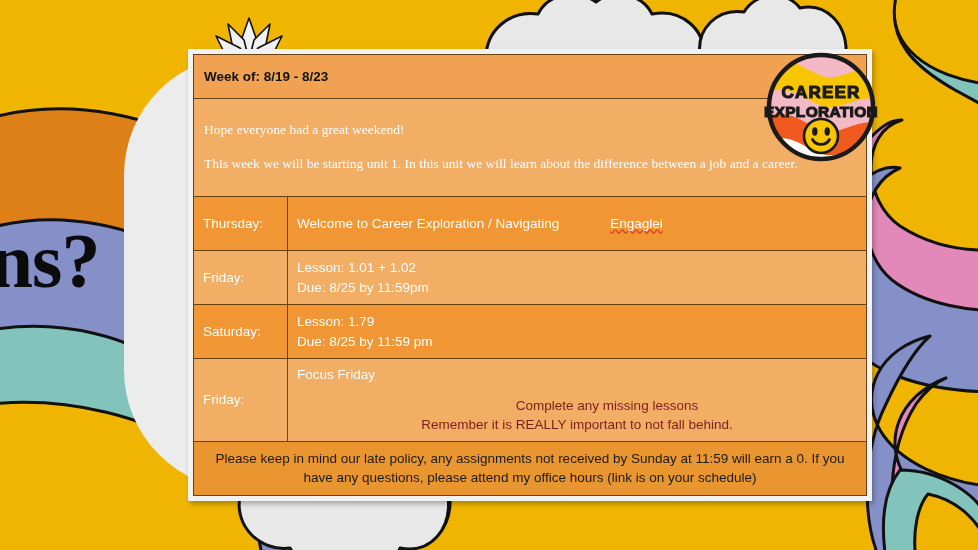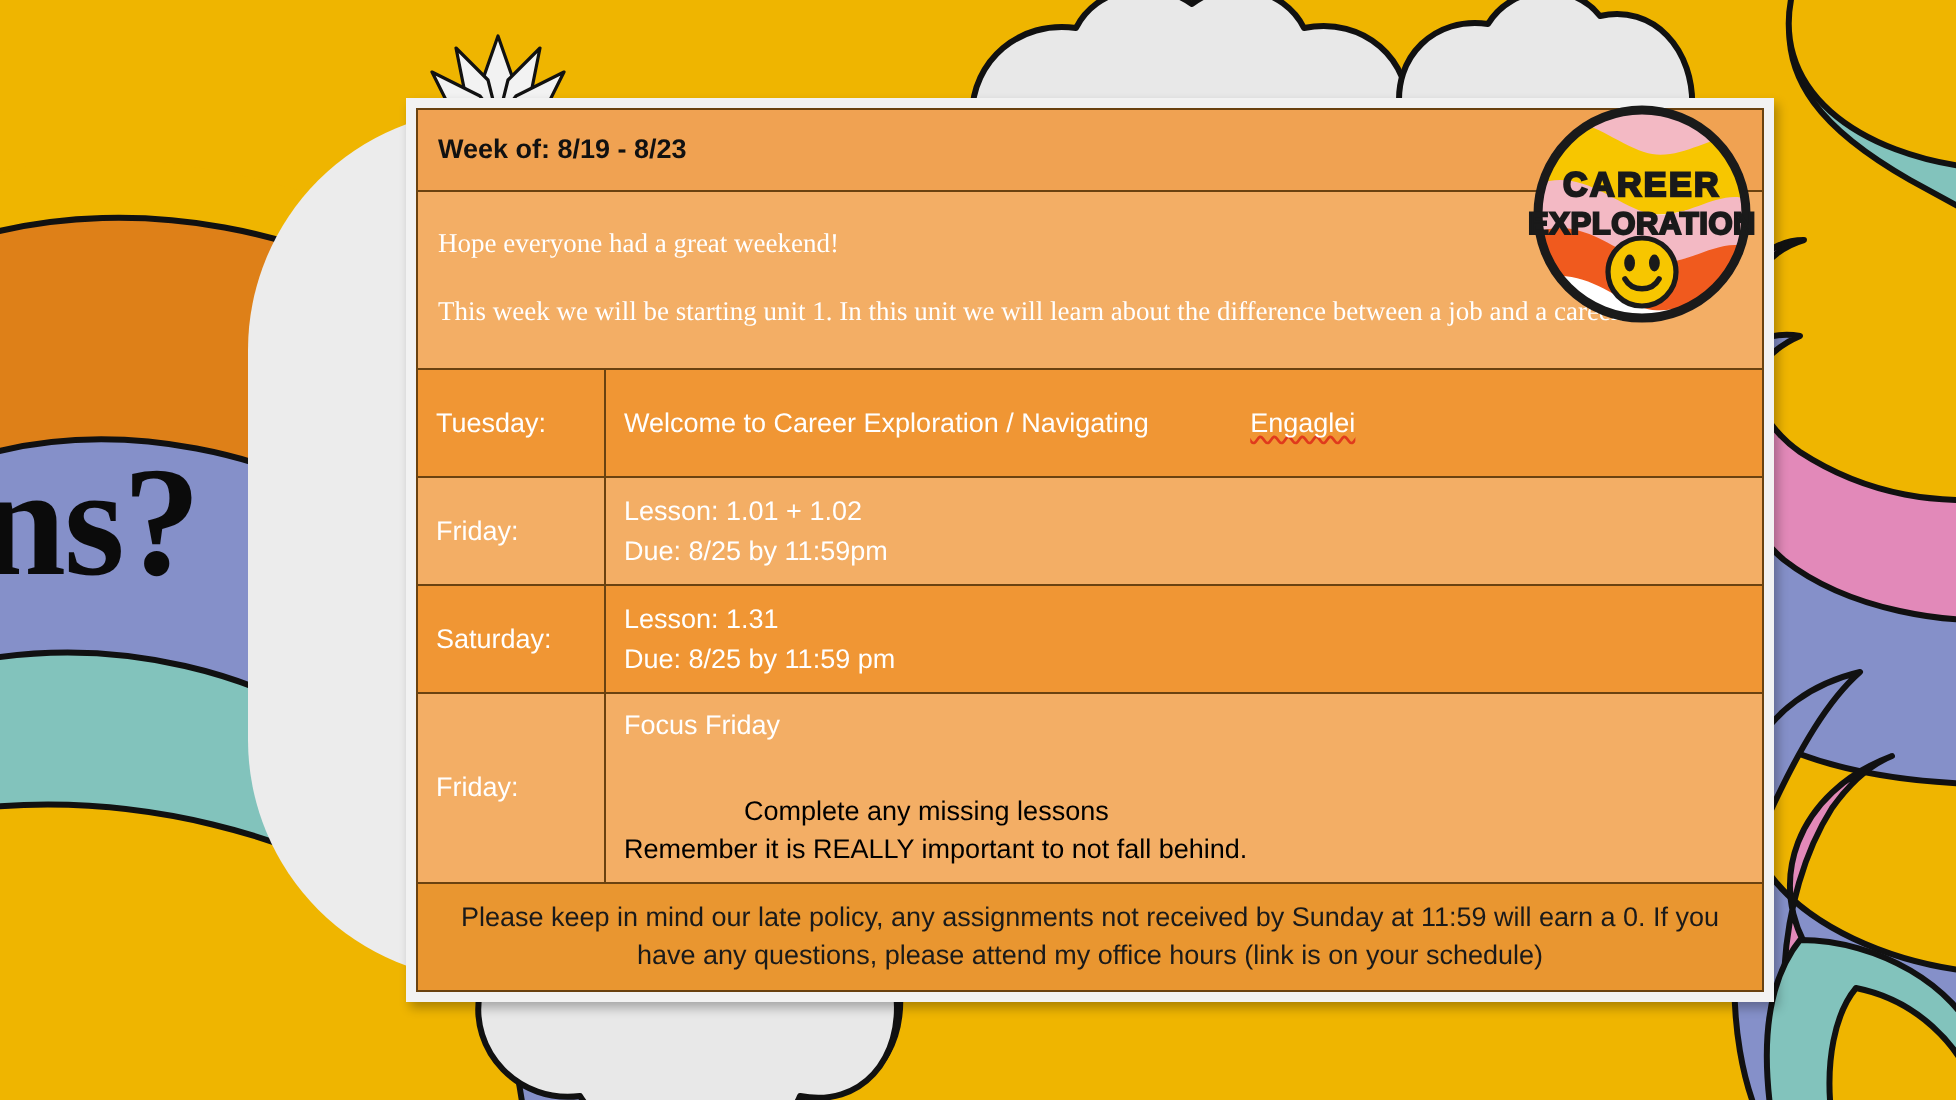--- a/index.html
+++ b/index.html
@@ -44,7 +44,7 @@
   
   #agenda-frame {
     position: absolute;
-    left: 203px; top: 49px;
+    left: 188px; top: 49px;
     width: 684px; height: 452px;
     background: #F2F2F2;
     padding: 5px;

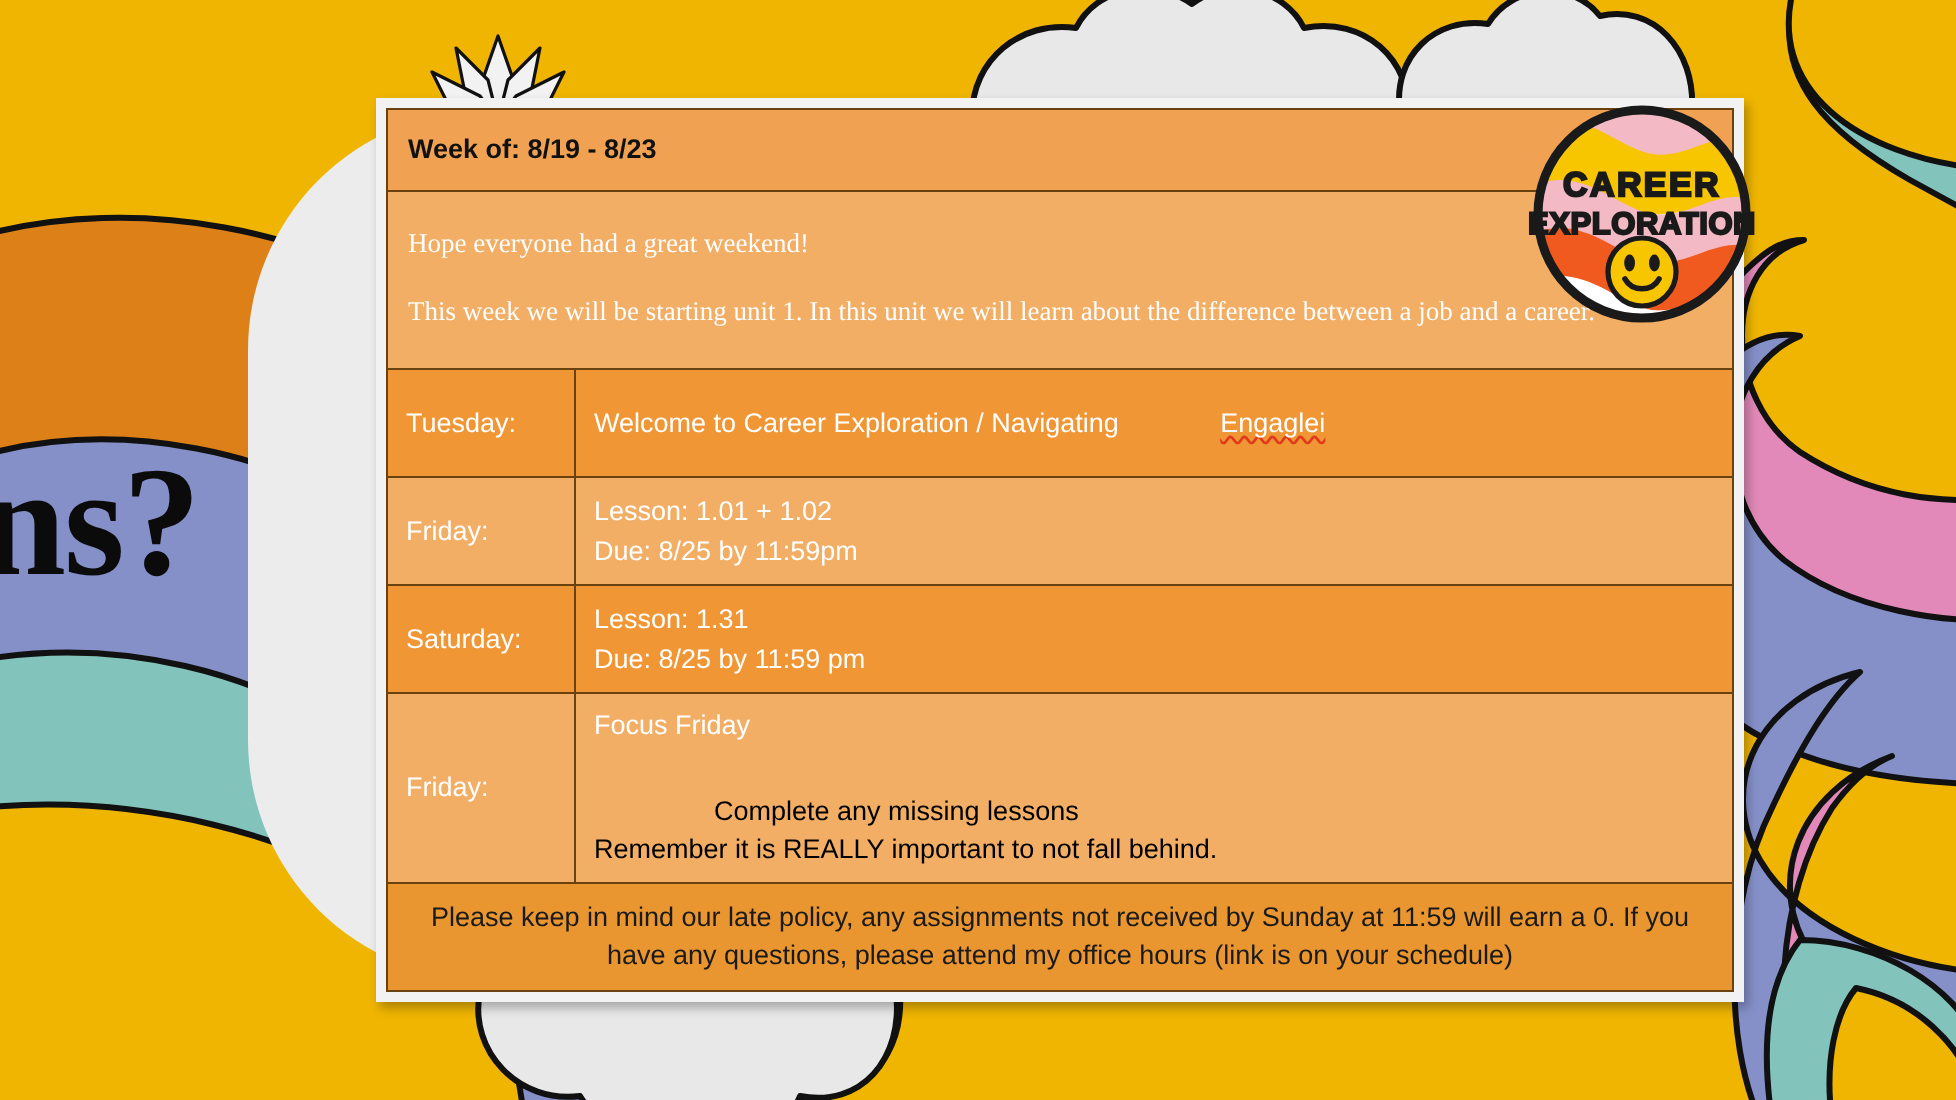--- a/index.html
+++ b/index.html
@@ -191,7 +191,7 @@
 
 
         <tr style="height:54px">
-          <td class="day-cell dark">Tuesday:</td>
+          <td class="day-cell dark">Thursday:</td>
           <td class="dark">
             <div><span>Welcome to Career Exploration / Navigating </span><span class="misspelled">Engaglei</span></div>
           </td>

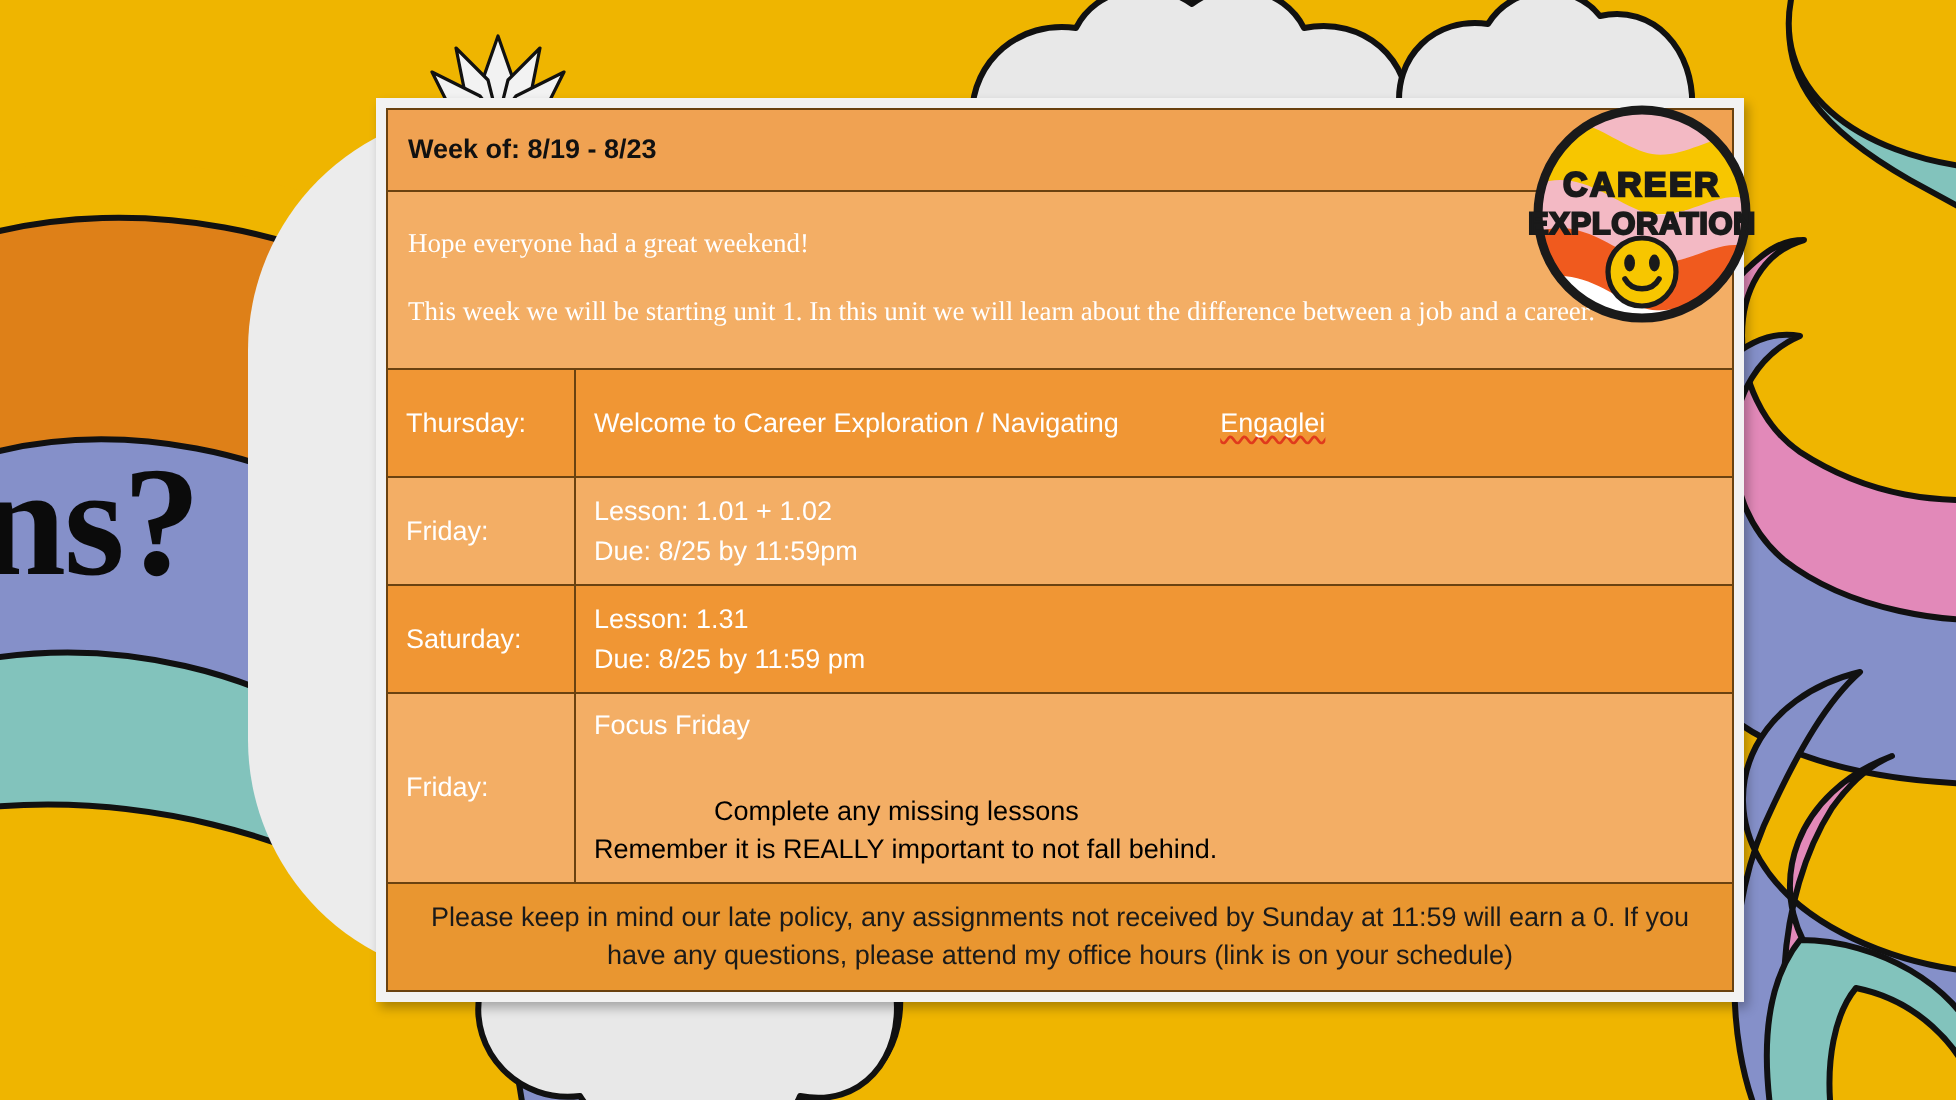--- a/index.html
+++ b/index.html
@@ -208,7 +208,7 @@
         <tr style="height:54px">
           <td class="day-cell dark">Saturday:</td>
           <td class="dark">
-            <div>Lesson: 1.31</div>
+            <div>Lesson: 1.79</div>
             <div class="sub-line">Due: 8/25 by 11:59 pm</div>
           </td>
         </tr>

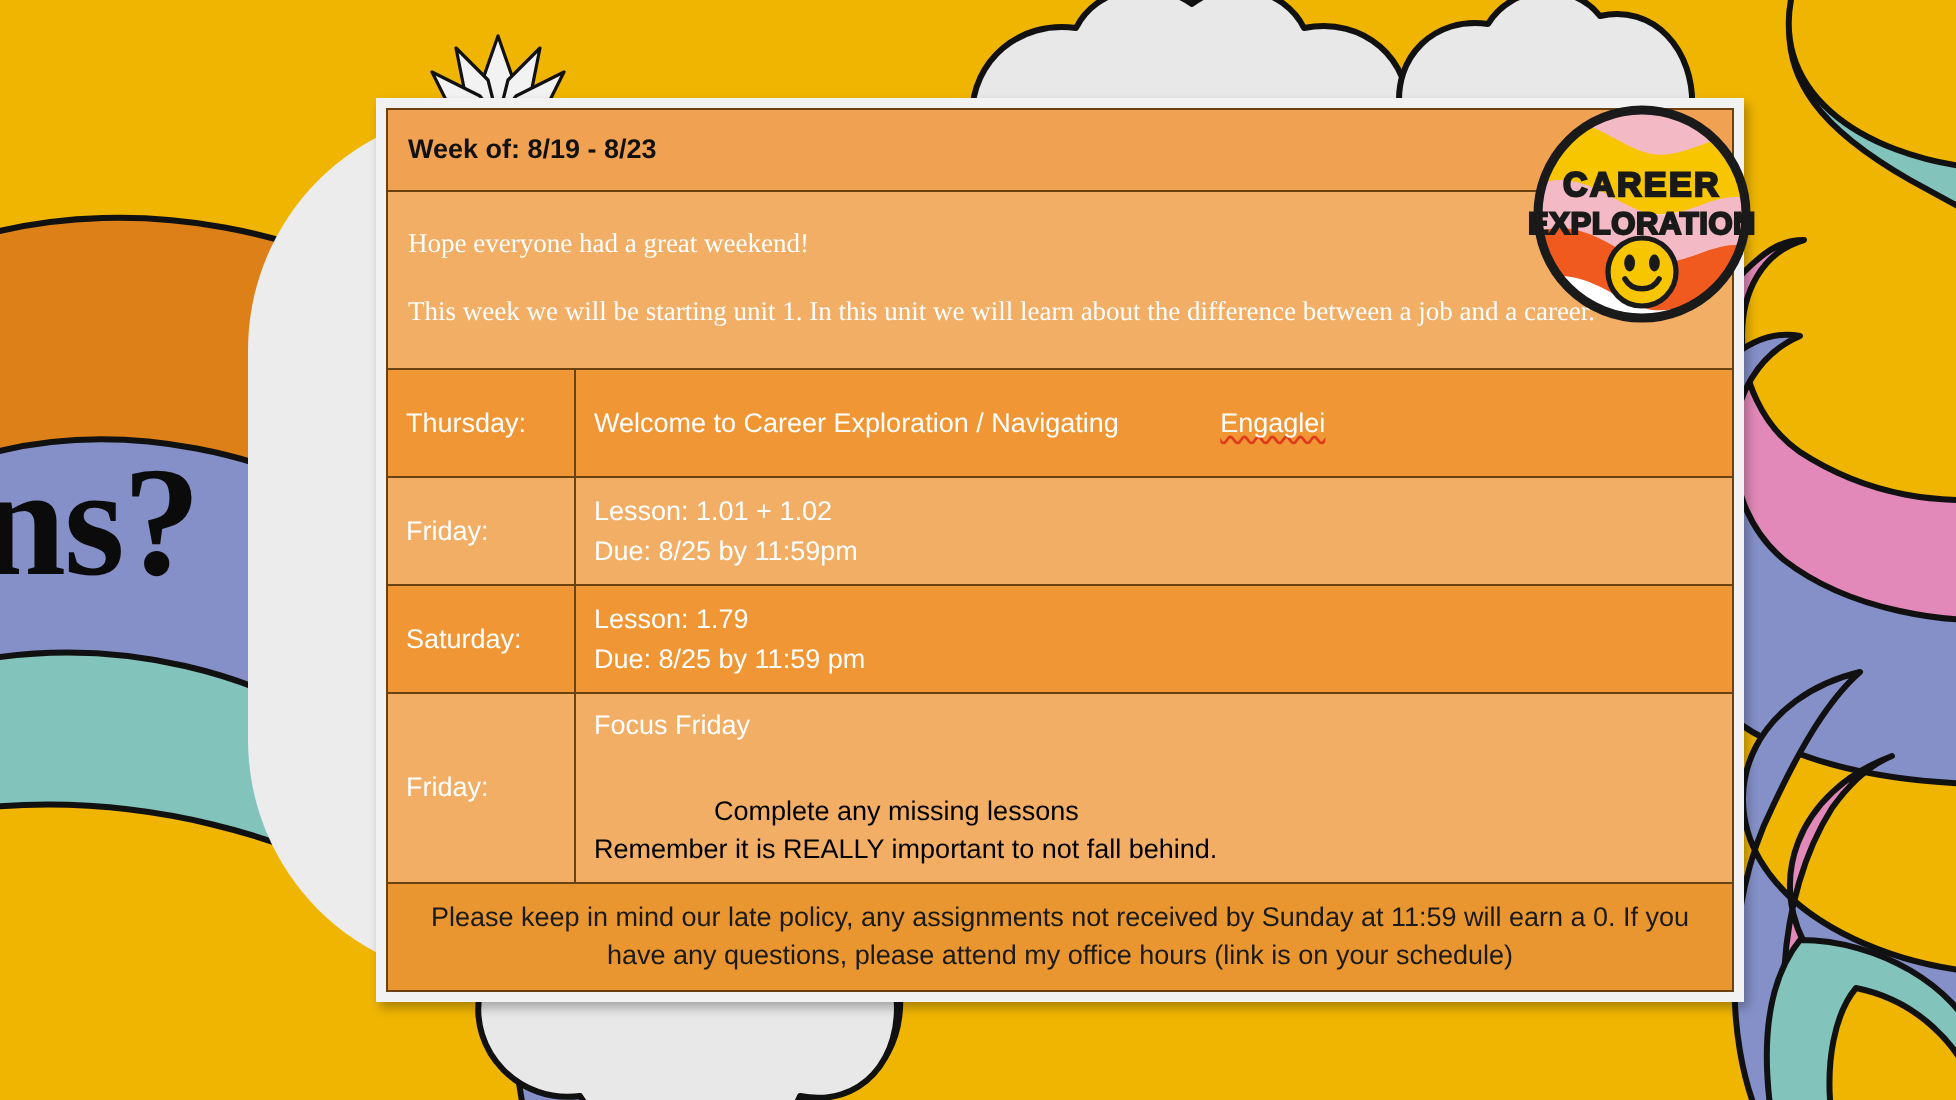--- a/index.html
+++ b/index.html
@@ -96,9 +96,9 @@
     padding: 7px 20px !important;
   }
   .friday-note {
-    color: #000000;
-    text-align: left;
-    margin-top: 23px;
+    color: #7f1d1d;
+    text-align: center;
+    margin-top: 11px;
     line-height: 1.45;
   }
   .friday-note div:first-child { margin-left: 60px; }

